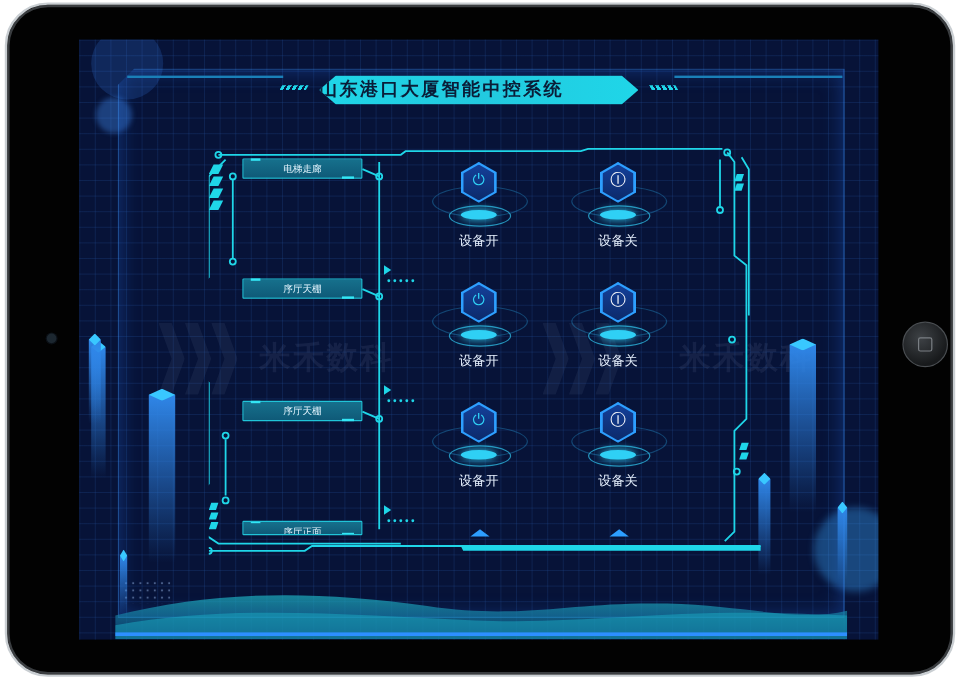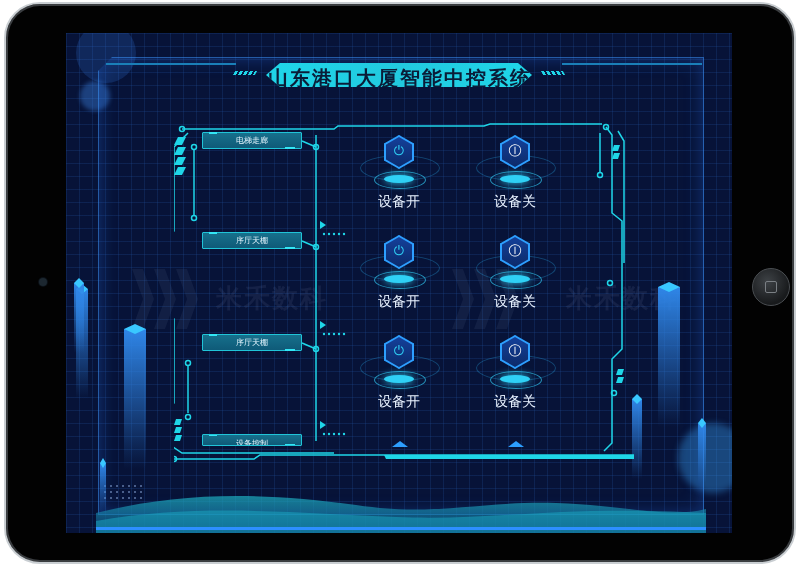--- a/index.html
+++ b/index.html
@@ -18,7 +18,7 @@
   .orb3{position:absolute;left:612px;top:390px;width:70px;height:70px;border-radius:50%;background:rgba(60,170,255,.35);filter:blur(3px);}
   .title-wrap{position:absolute;left:160px;top:24px;width:346px;height:52px;}
   .title-bar{position:absolute;left:40px;top:6px;width:266px;height:24px;background:linear-gradient(90deg,#1fd6e8,#22c9df 50%,#1fd6e8);clip-path:polygon(14px 0,calc(100% - 14px) 0,100% 50%,calc(100% - 14px) 100%,14px 100%,0 50%);box-shadow:0 0 6px #1fd6e8;}
-  .title-text{position:absolute;left:0;right:0;top:2px;text-align:right;font-size:20px;font-weight:bold;letter-spacing:2px;color:#0a1d38;}
+  .title-text{position:absolute;left:0;right:0;top:2px;text-align:left;font-size:15px;font-weight:bold;letter-spacing:2px;color:#0a1d38;}
   .wing-dash{position:absolute;top:14px;height:4px;width:22px;background:repeating-linear-gradient(90deg,#1fd6e8 0 3px,transparent 3px 5px);transform:skewX(-30deg);}
   .title-line{position:absolute;top:30px;height:2px;background:#1a7fb8;}
   .subtitle-plate{position:absolute;left:98px;top:32px;width:150px;height:20px;background:linear-gradient(180deg,rgba(30,120,170,.6),rgba(20,80,130,.8));clip-path:polygon(0 0,100% 0,calc(100% - 14px) 100%,14px 100%);}

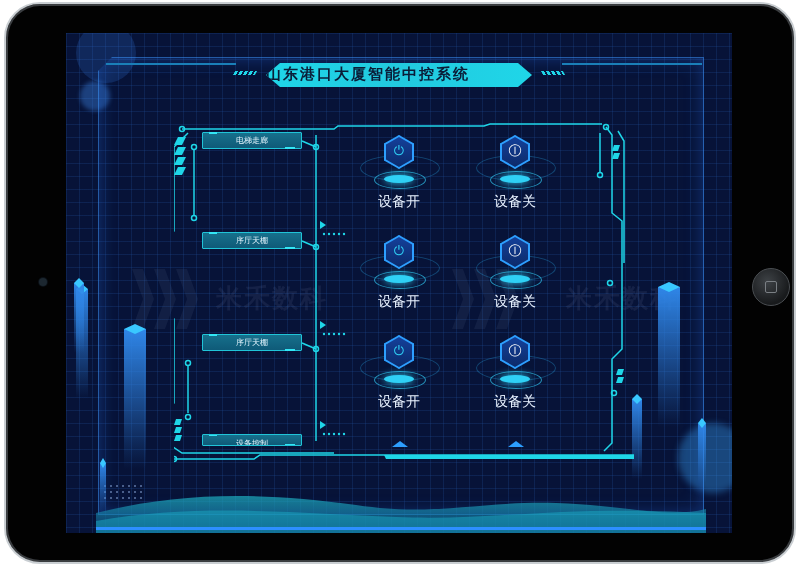--- a/index.html
+++ b/index.html
@@ -36,7 +36,7 @@
   .device .hex{position:absolute;left:22px;top:4px;width:26px;height:30px;background:linear-gradient(180deg,#14409a,#0c2a6a);clip-path:polygon(50% 0,100% 25%,100% 75%,50% 100%,0 75%,0 25%);}
   .device .hex-border{position:absolute;left:20px;top:2px;width:30px;height:34px;background:#2d9fff;clip-path:polygon(50% 0,100% 25%,100% 75%,50% 100%,0 75%,0 25%);box-shadow:0 0 6px #2d9fff;}
   .device .glyph{position:absolute;left:22px;top:10px;width:26px;text-align:center;font-size:13px;line-height:16px;}
-  .device .lbl{position:absolute;left:0;right:0;top:60px;text-align:center;font-size:14px;color:#e8f2ff;}
+  .device .lbl{position:absolute;left:0;right:0;top:60px;text-align:center;font-size:11px;color:#e8f2ff;}
   .arrow-mark{position:absolute;width:0;height:0;border-left:8px solid transparent;border-right:8px solid transparent;border-bottom:6px solid #2d9fff;}
   .watermark{position:absolute;font-size:26px;color:rgba(120,140,180,.12);letter-spacing:2px;font-weight:bold;}
   .wm-logo{position:absolute;width:70px;height:60px;}

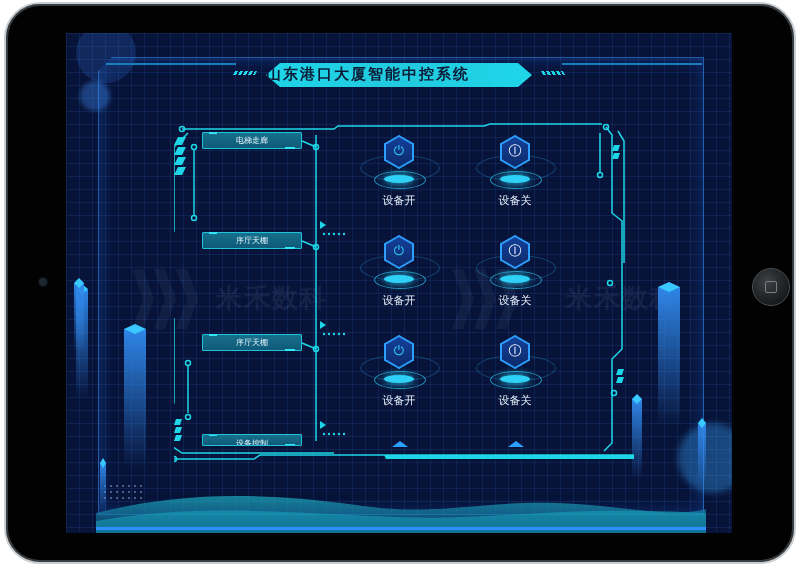--- a/index.html
+++ b/index.html
@@ -173,7 +173,7 @@
         <span>序厅天棚</span>
       </div>
     <div class="zone-btn" style="top:311px;height:12px;overflow:hidden;">
-        <span style="top:3px;">设备控制</span>
+        <span style="top:3px;">序厅正面</span>
       </div>
 
     <div class="device" style="left:190px;top:10px;">

